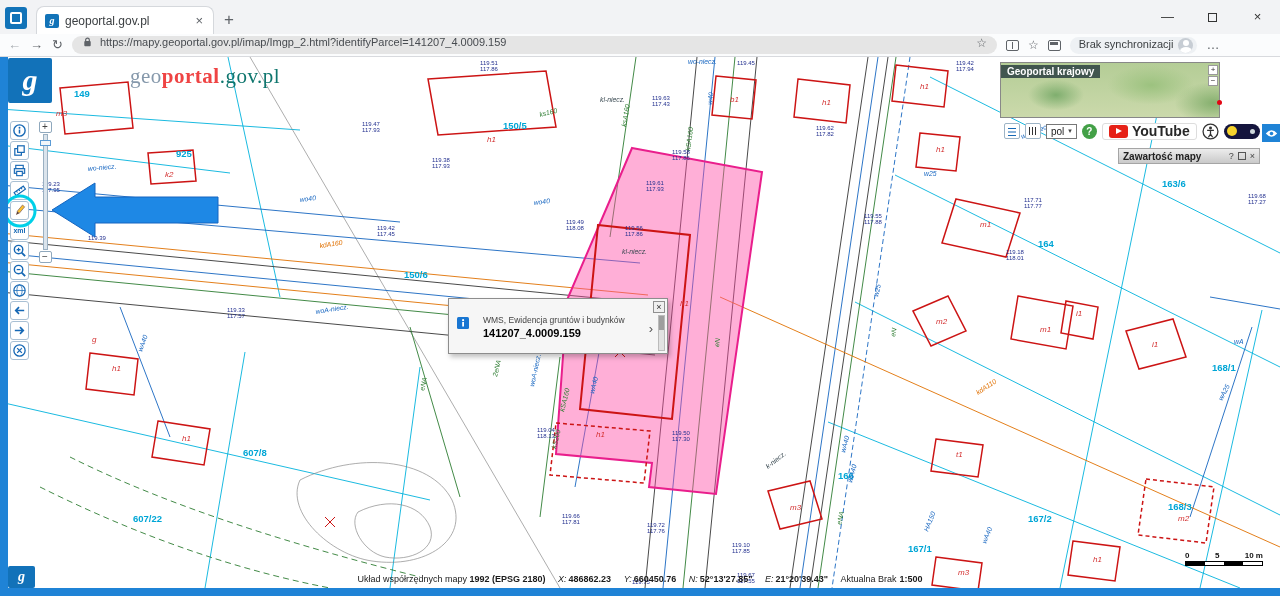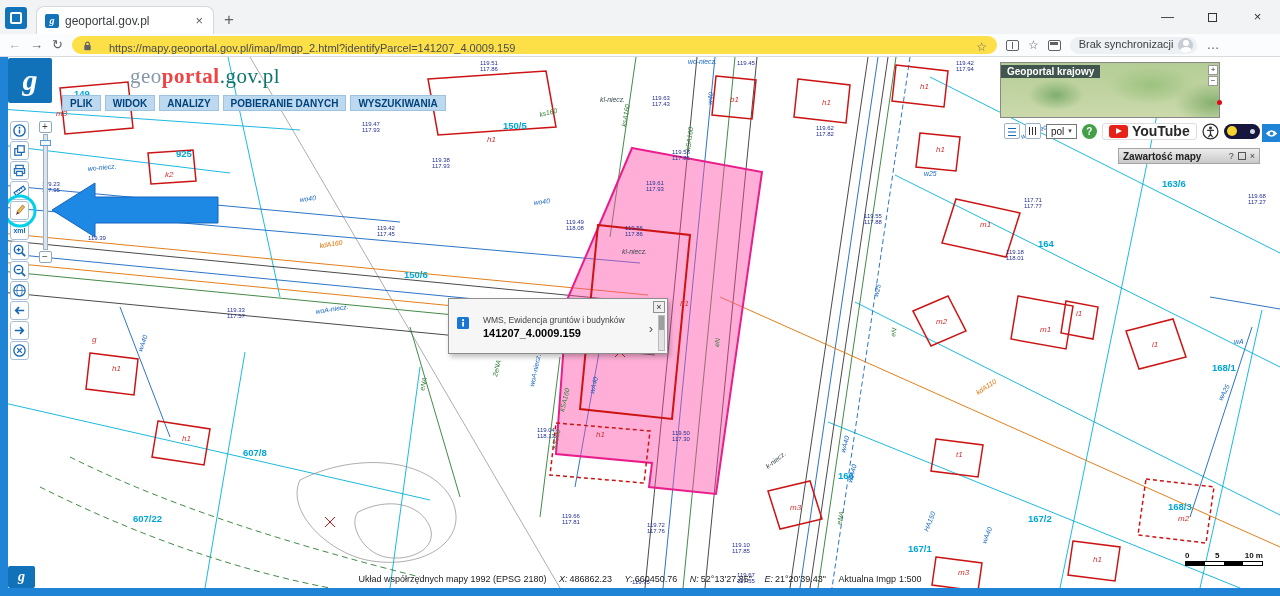--- a/index.html
+++ b/index.html
@@ -24,8 +24,8 @@
   #navbar{height:23px;background:#fbfcfd;border-bottom:1px solid #d8dade;display:flex;align-items:center;padding:0 8px;gap:9px}
   .nav-ic{font-size:13px;color:#5f6368;line-height:14px}
   .nav-ic.dim{color:#a7abb0}
-  .urlbar{flex:1;max-width:925px;height:18px;background:#fde047;border-radius:10px;display:flex;align-items:flex-end;
-          padding:0 10px;gap:16px;font-size:11px;color:#3c4043}
+  .urlbar{flex:1;max-width:925px;height:18px;background:#e5e5e5;border-radius:10px;display:flex;align-items:flex-start;
+          padding:0 10px;gap:7px;font-size:11px;color:#3c4043}
   .url{flex:1;white-space:nowrap;overflow:hidden;color:#474b50}
   .url-star{color:#5f6368;font-size:12px}
   .mini-ic{width:13px;height:11px;border:1.3px solid #5f6368;border-radius:2px;position:relative;display:inline-block}

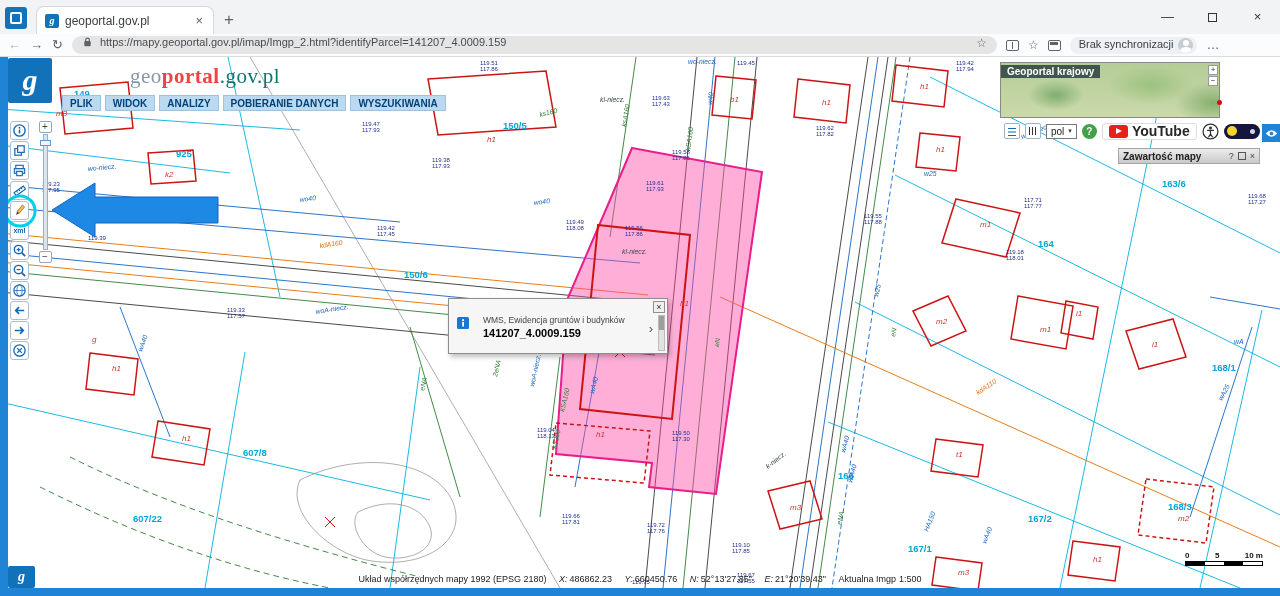--- a/index.html
+++ b/index.html
@@ -382,13 +382,6 @@
     <div id="logotype">
       <span class="lg-geo">geo</span><span class="lg-portal">portal</span><span class="lg-suffix">.gov.pl</span>
     </div>
-    <nav id="menu">
-      <span class="chip">PLIK</span>
-      <span class="chip">WIDOK</span>
-      <span class="chip">ANALIZY</span>
-      <span class="chip" bind="">POBIERANIE DANYCH</span>
-      <span class="chip">WYSZUKIWANIA</span>
-    </nav>
 
     <div id="lefttools">
       <button class="tool">

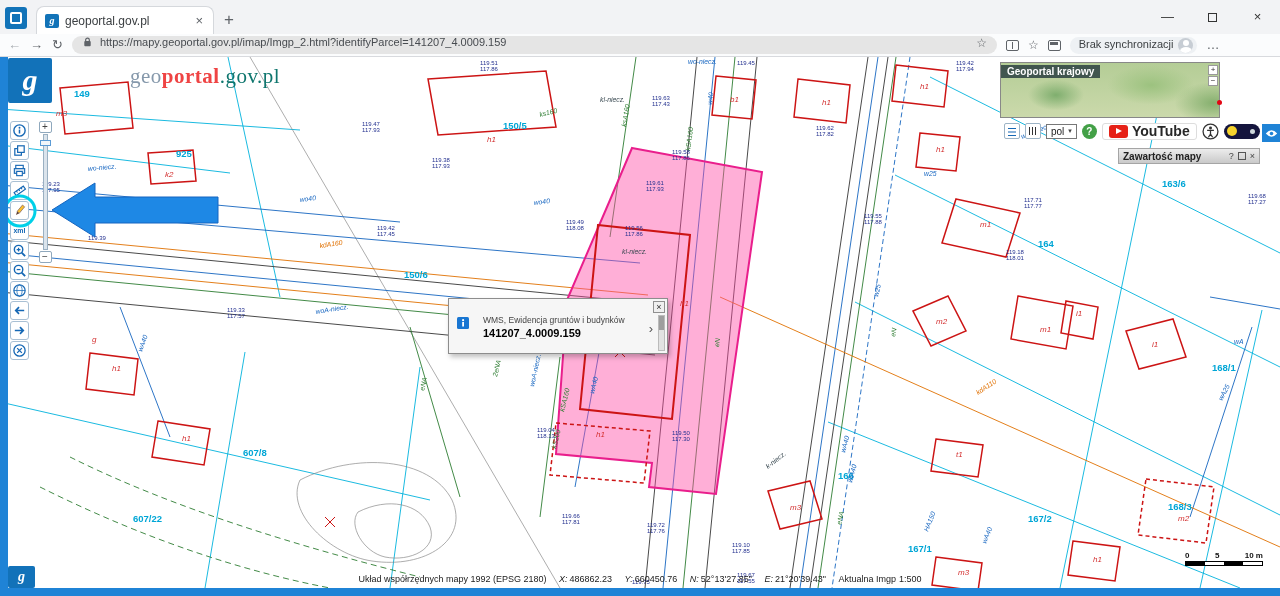--- a/index.html
+++ b/index.html
@@ -133,7 +133,7 @@
 
   
   #statusbar{position:absolute;left:0;right:0;bottom:12px;text-align:center;font-size:9px;color:#1a1a1a;z-index:20}
-  #statusbar b{font-weight:normal}
+  #statusbar b{font-weight:bold}
   #statusbar .sl{font-style:italic;margin-left:10px;margin-right:2px}
   #statusbar .gap{margin-left:10px;margin-right:3px}
   #scalebar{position:absolute;left:1185px;top:494px;width:78px;z-index:20}

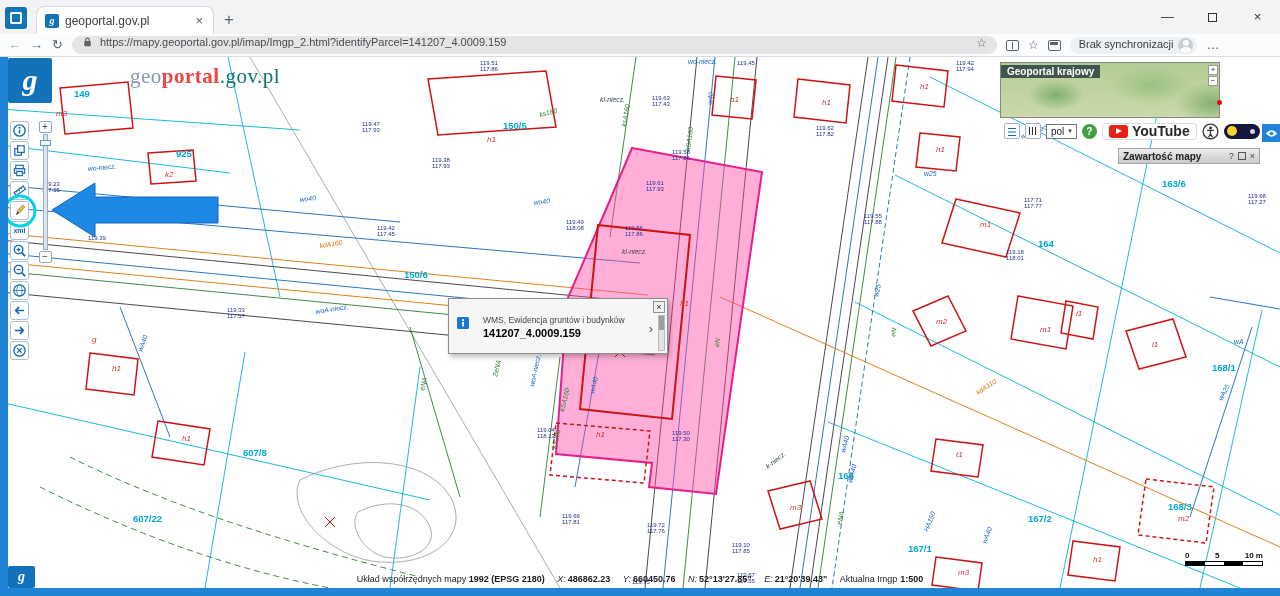--- a/index.html
+++ b/index.html
@@ -548,7 +548,7 @@
       <i class="sl">Y:</i><b>660450.76</b>
       <i class="sl">N:</i><b>52°13'27.85"</b>
       <i class="sl">E:</i><b>21°20'39.43"</b>
-      <span class="gap">Aktualna Imgp</span><b>1:500</b>
+      <span class="gap">Aktualna Brak</span><b>1:500</b>
     </div>
 
     <div id="scalebar">

